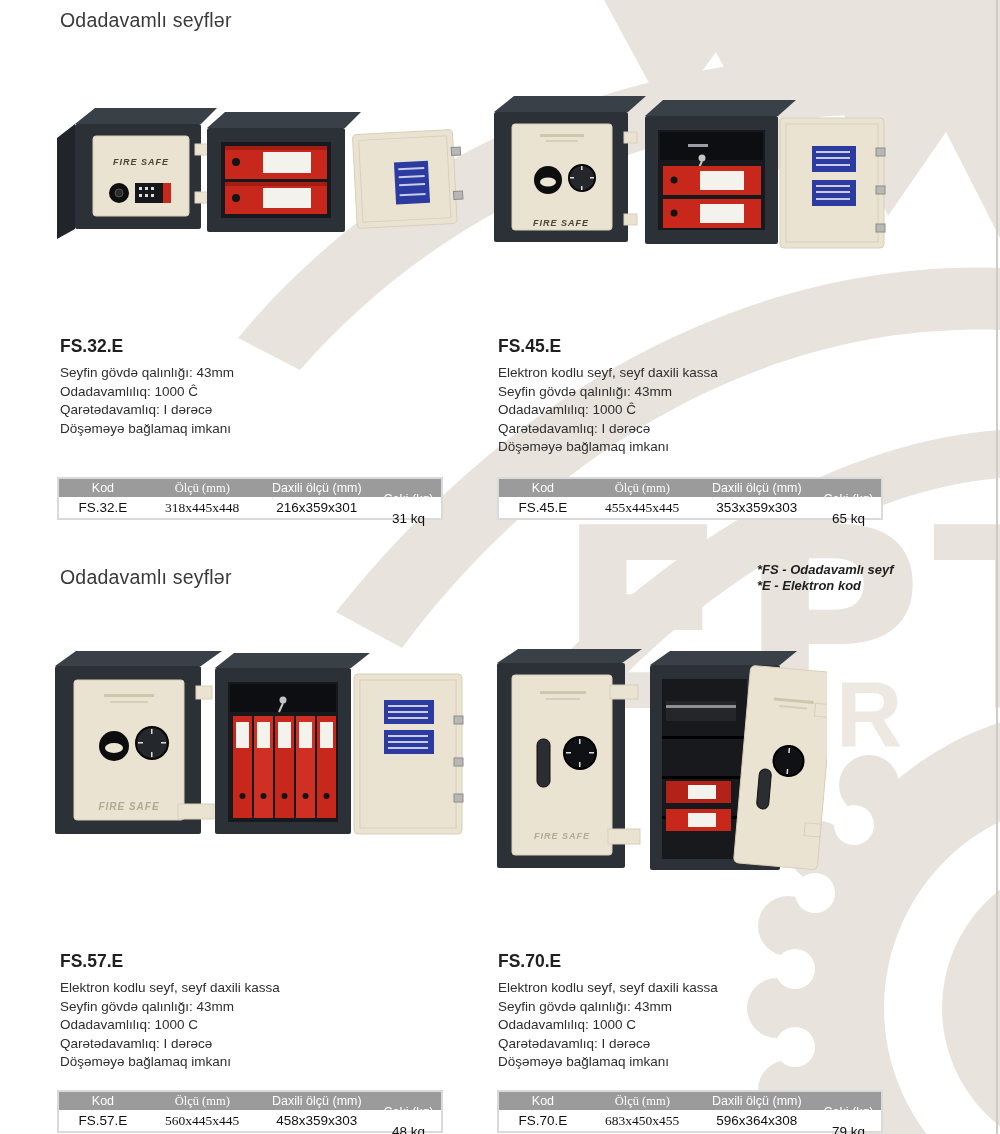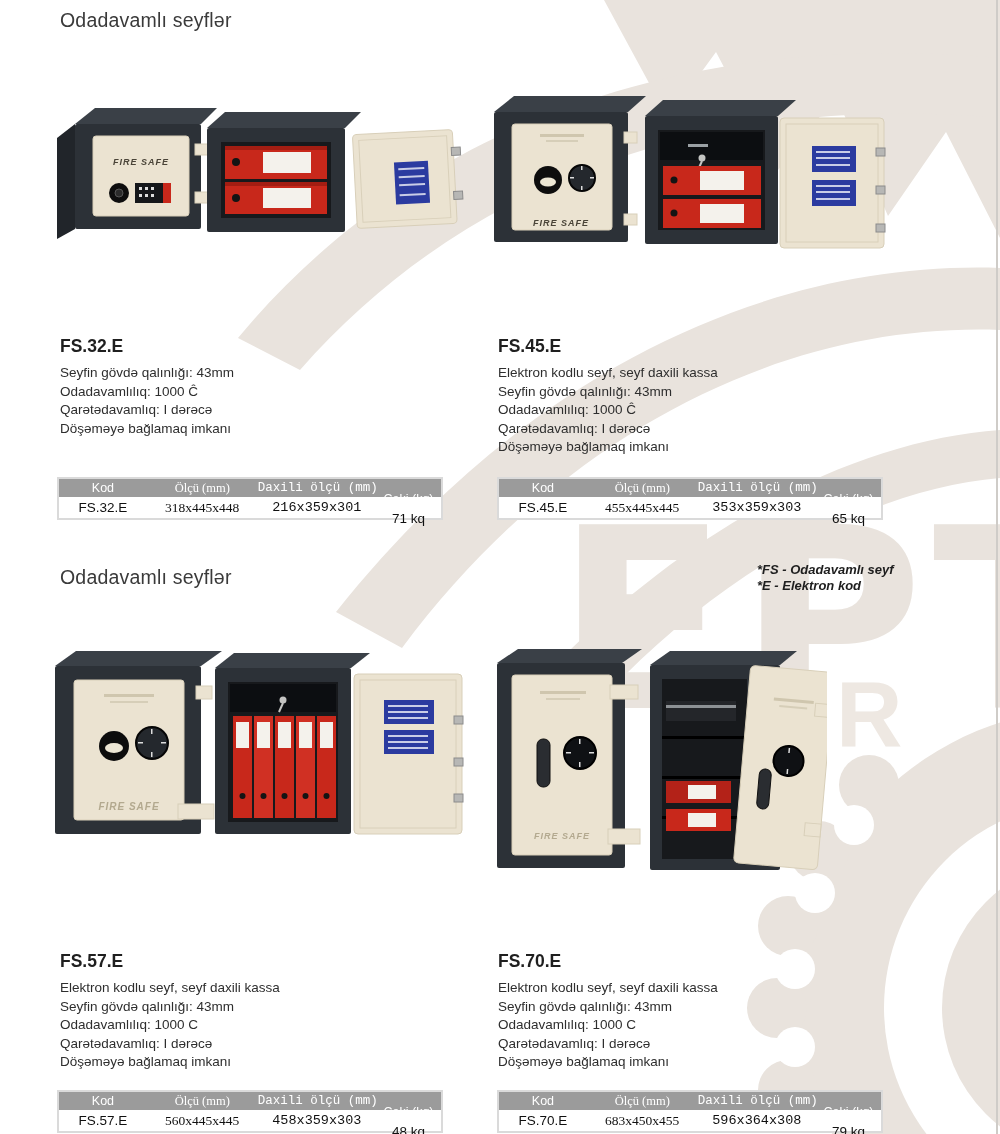--- a/index.html
+++ b/index.html
@@ -37,7 +37,7 @@
   .spec-header{display:flex;background:#9b9b9b;color:#ffffff;font-size:12.5px;height:18px;align-items:center;}
   .spec-row{display:flex;font-size:13.5px;height:21px;align-items:center;color:#101010;background:#fff;}
   .cell{text-align:center;white-space:nowrap;overflow:hidden;}
-  .c1{width:23%;} .c2{width:29%;font-family:Liberation Serif, serif;} .c3{width:31%;font-family:Liberation Mono, monospace;} .c4{width:17%;margin-top:21px;}
+  .c1{width:23%;} .c2{width:29%;font-family:Liberation Serif, serif;} .c3{width:31%;} .c4{width:17%;margin-top:21px;}
 
   .photo{position:absolute;}
   .ph1{left:55px;top:98px;} .ph2{left:488px;top:86px;}

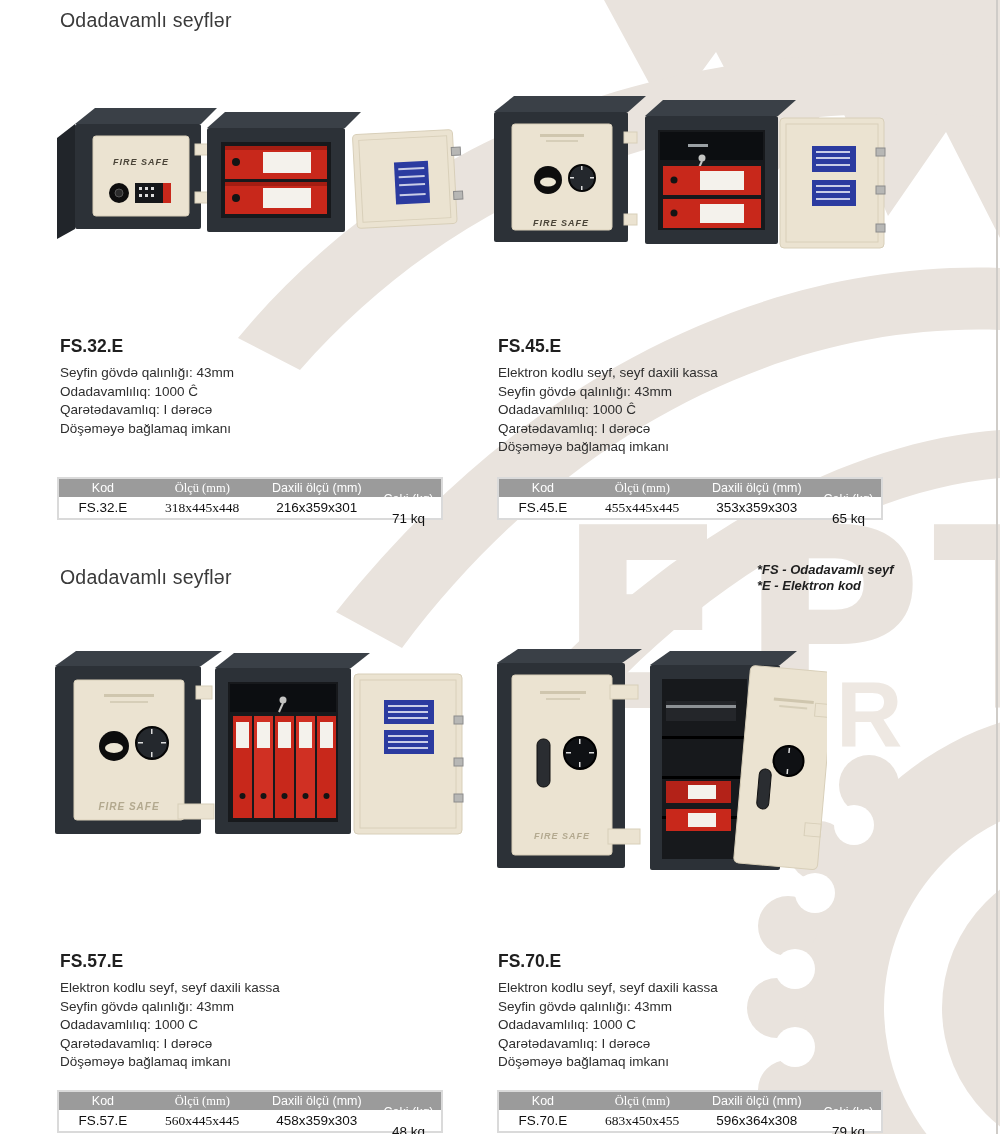--- a/index.html
+++ b/index.html
@@ -364,7 +364,7 @@
       <div class="cell c1">FS.32.E</div>
       <div class="cell c2">318x445x448</div>
       <div class="cell c3">216x359x301</div>
-      <div class="cell c4">71 kq</div>
+      <div class="cell c4">31 kq</div>
     </div>
   </div>
 

